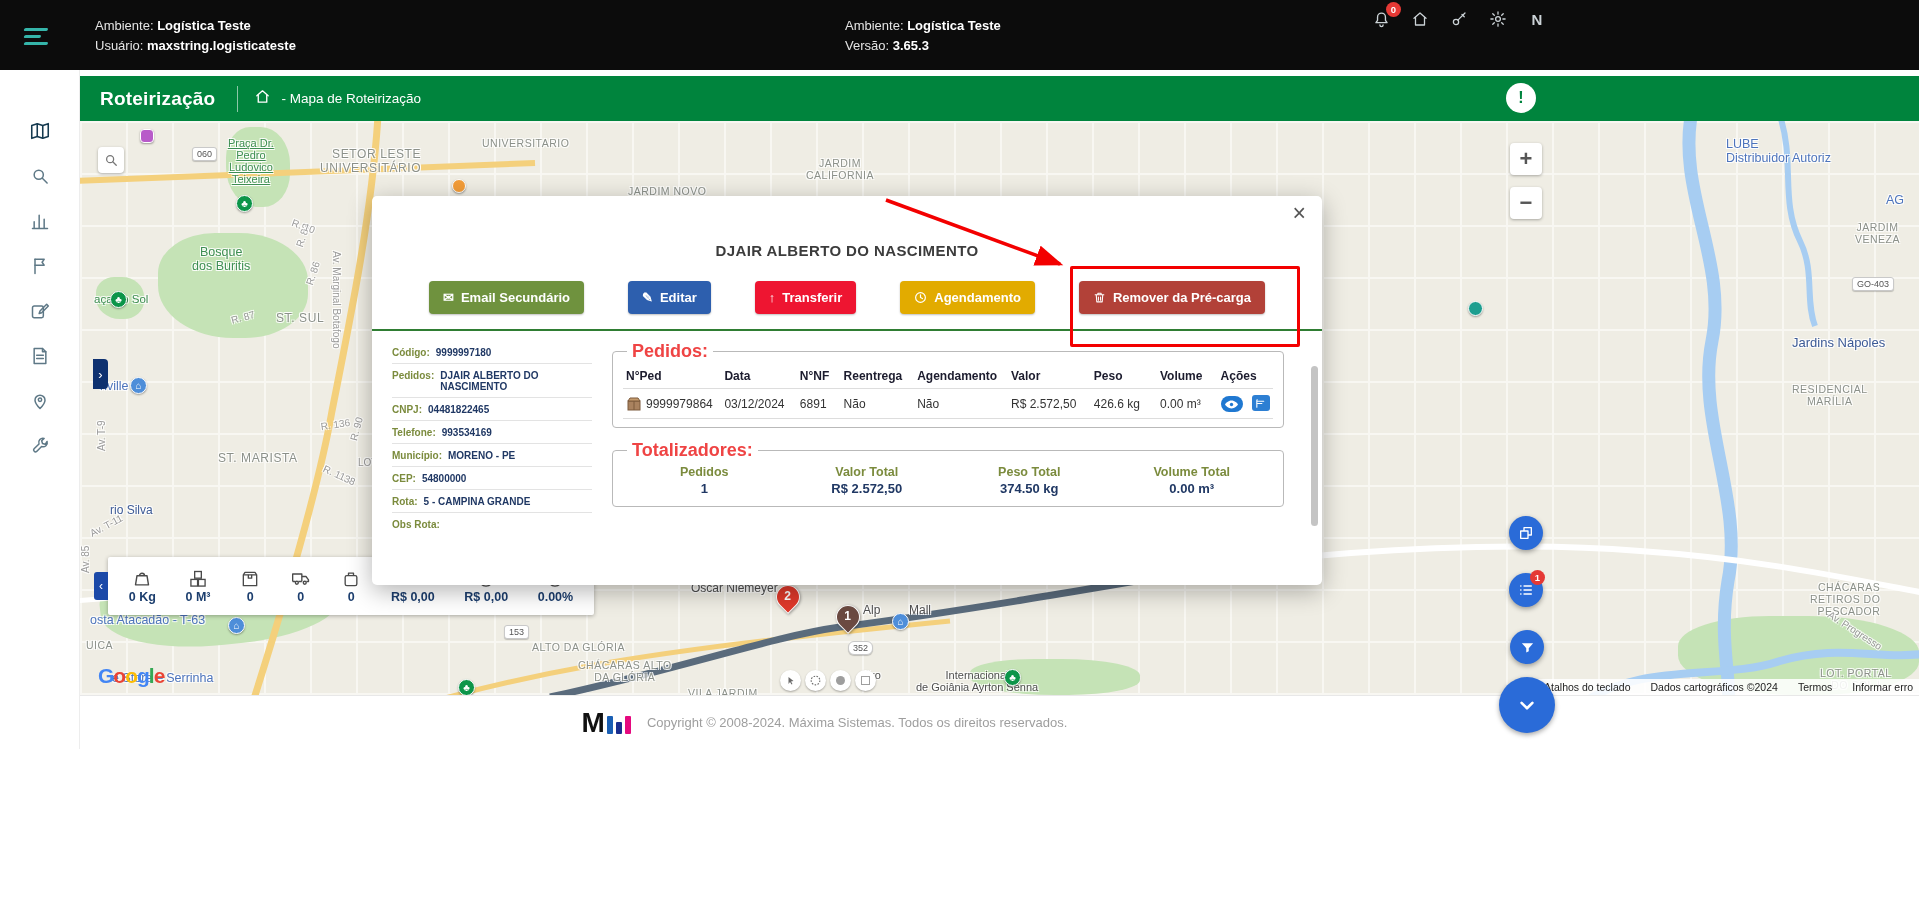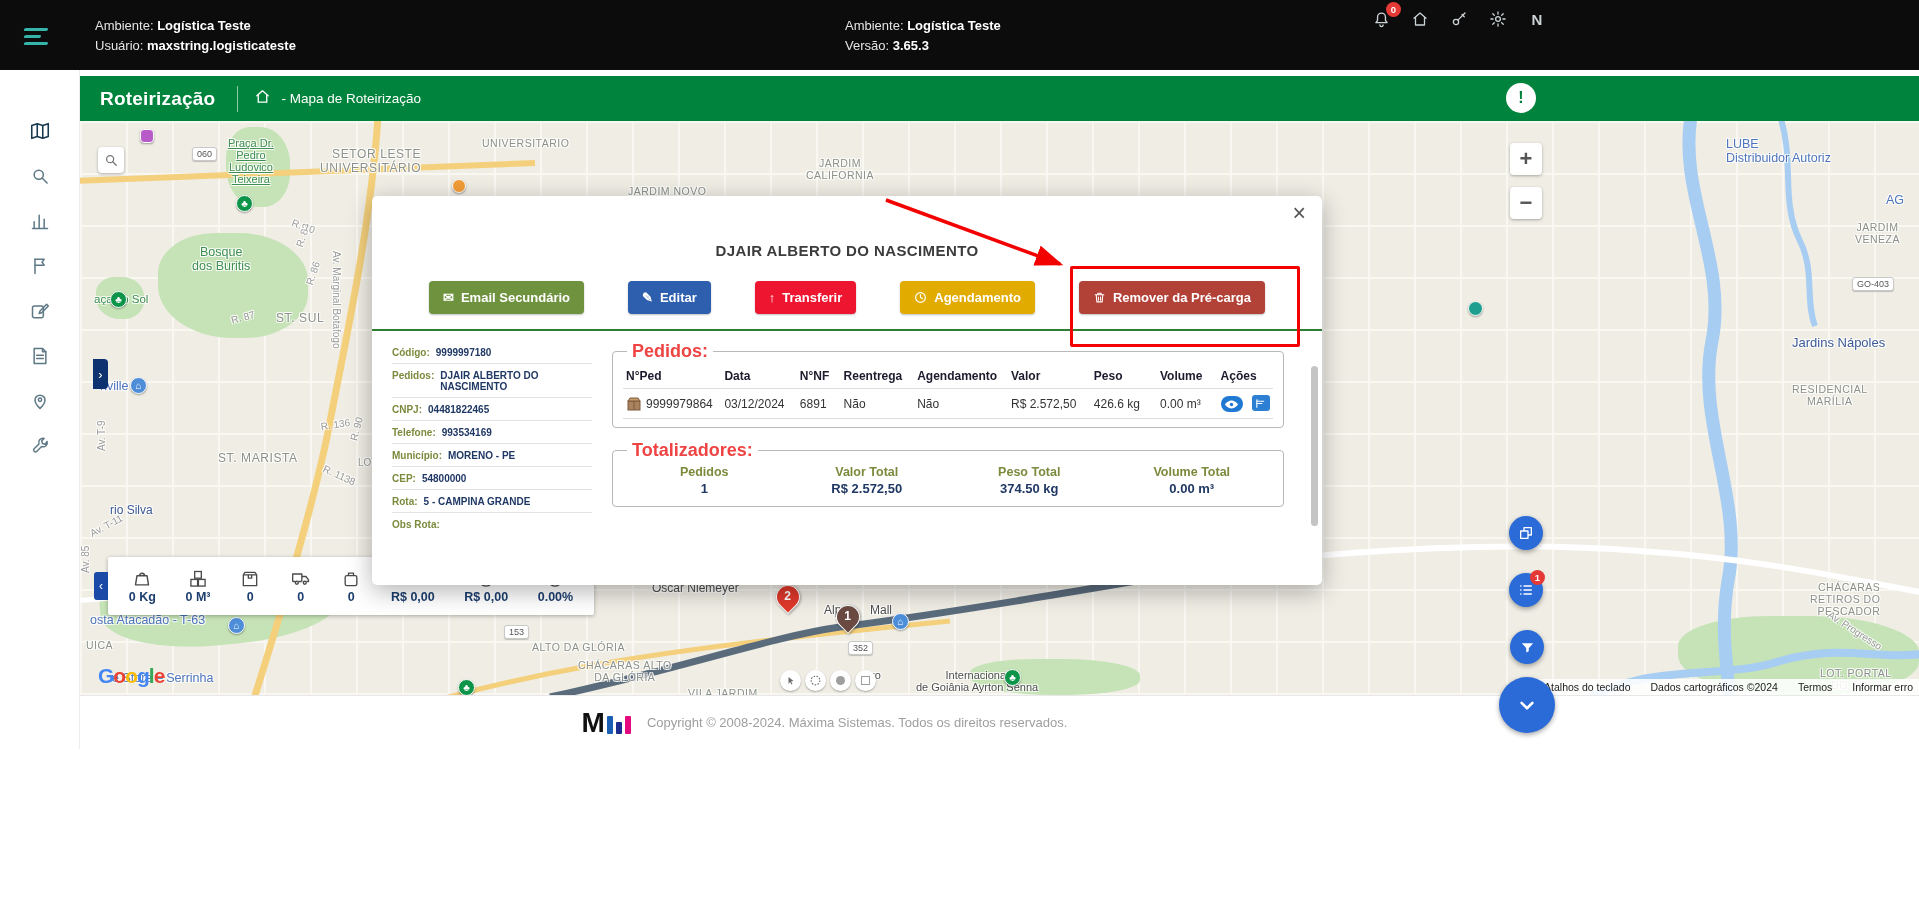--- a/index.html
+++ b/index.html
@@ -50,7 +50,7 @@
   .poi-green{ color:#3e8e52; font-size:11px; text-align:center;text-decoration:underline; }
   .poi-blue { color:#4d74bc; font-size:12.5px; }
   .poi-navy { color:#3c5a96; font-size:13px;margin-top:32px; }
-  .poi-dark { color:#4f4f4f; font-size:12px; }
+  .poi-dark { color:#4f4f4f; font-size:12px;margin-left:39px; }
   .poi-dark-sm { color:#4f4f4f; font-size:11px; text-align:center; }
   .street   { color:#9a9a9a; font-size:10px; transform-origin:left top; }
   .rbadge { position:absolute; background:#fff; border:1px solid #c9c9c9; border-radius:3px; font-size:9px; color:#555;

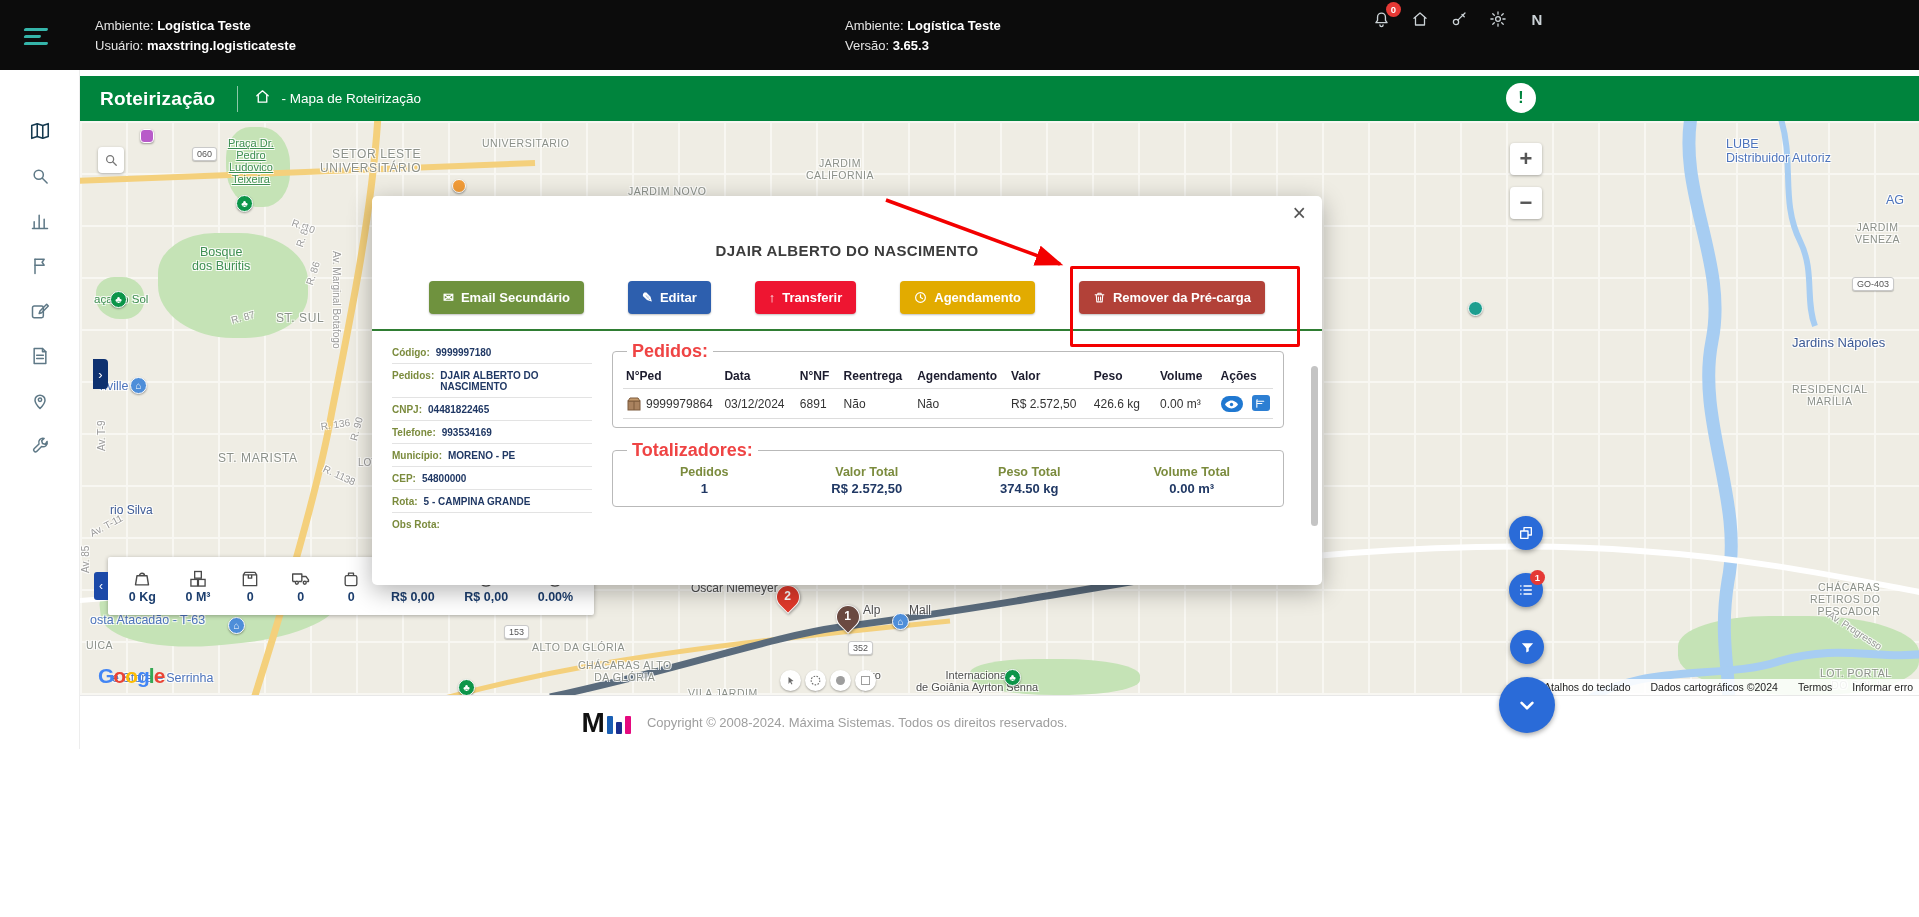--- a/index.html
+++ b/index.html
@@ -327,7 +327,7 @@
     <span class="rbadge" style="left:112px; top:26px;">060</span>
     <span class="rbadge" style="left:1772px; top:156px;">GO-403</span>
     <span class="rbadge" style="left:424px; top:504px;">153</span>
-    <span class="rbadge" style="left:768px; top:520px;">352</span>
+    <span class="rbadge" style="left:768px; top:520px;border-radius:6px;">352</span>
 
     <span class="mkc" style="left:60px; top:8px; background:#b85bc9; border-radius:4px; width:14px; height:14px;"></span>
     <span class="mkc" style="left:156px; top:74px; background:#0c9549;">♣</span>

